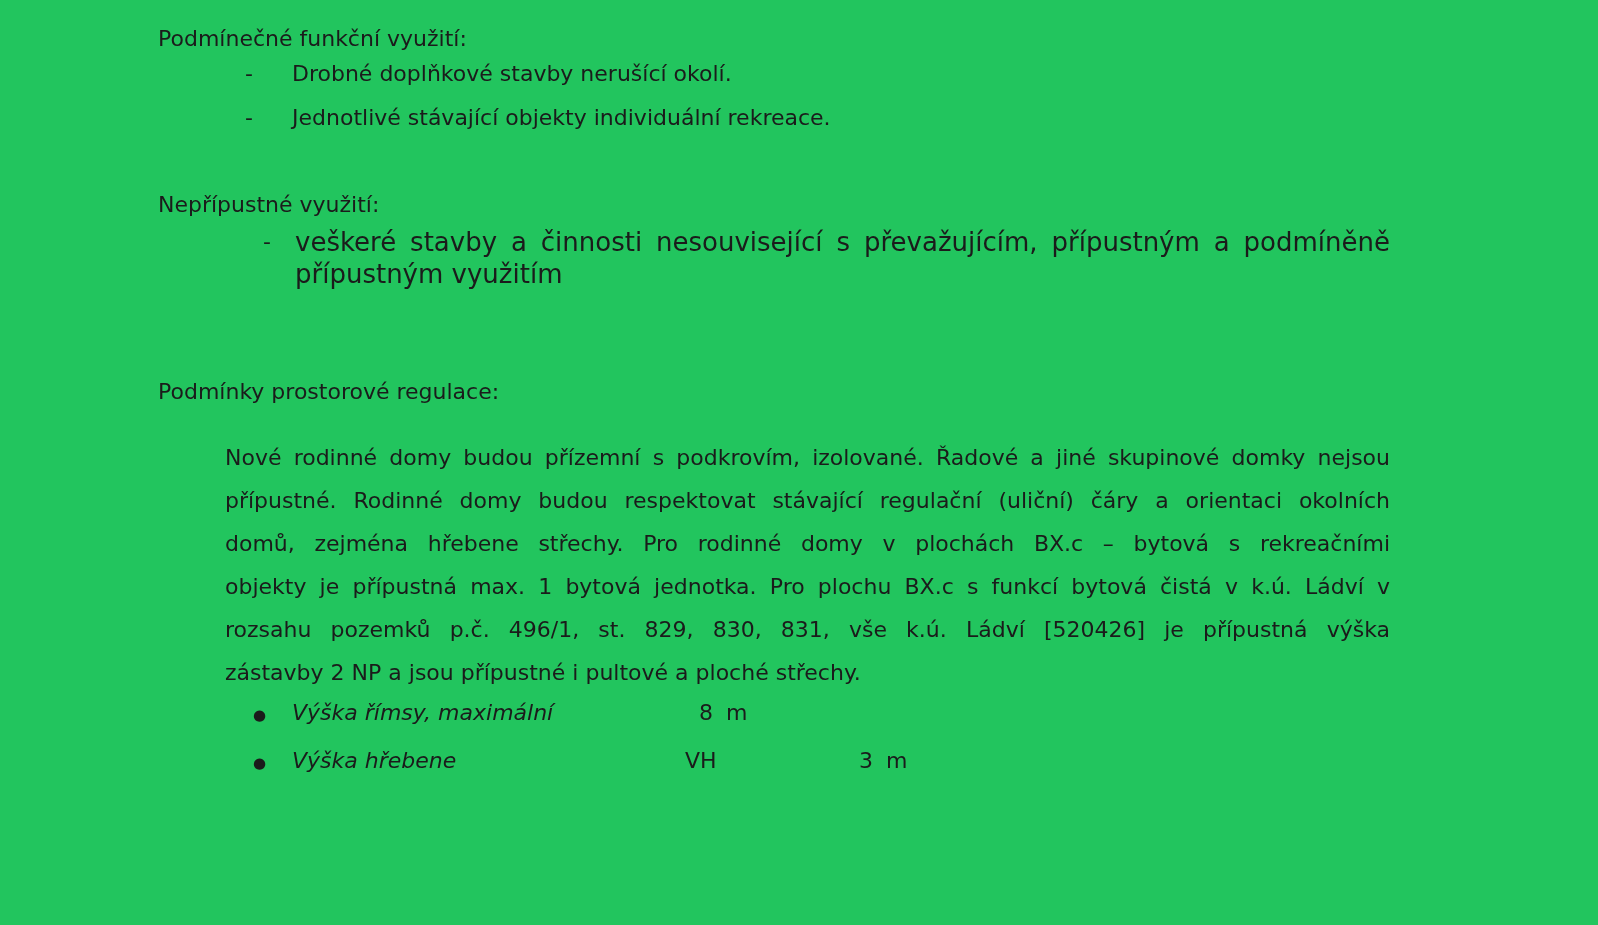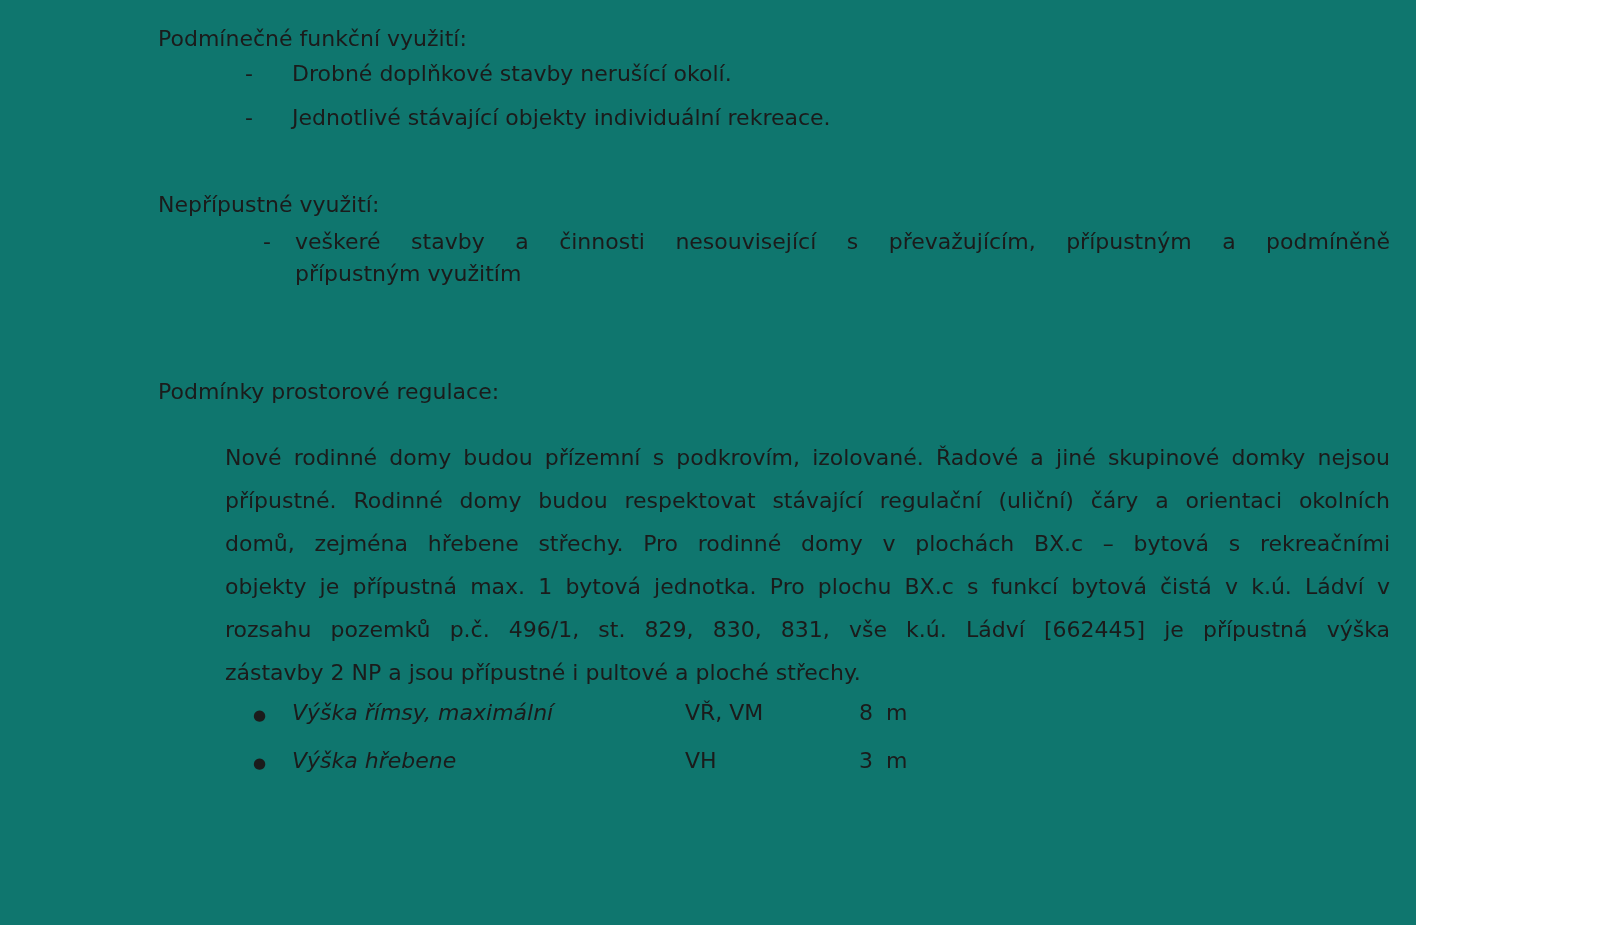--- a/index.html
+++ b/index.html
@@ -10,7 +10,7 @@
     font-family: "DejaVu Sans", "Liberation Sans", sans-serif;
     color: #1b1b1b;
   }
-  .page { position: relative; width: 1416px; height: 925px; background: #0f766e; }
+  .page { position: relative; width: 1598px; height: 925px; background: #22c55e; }
 
   .heading {
     position: absolute;

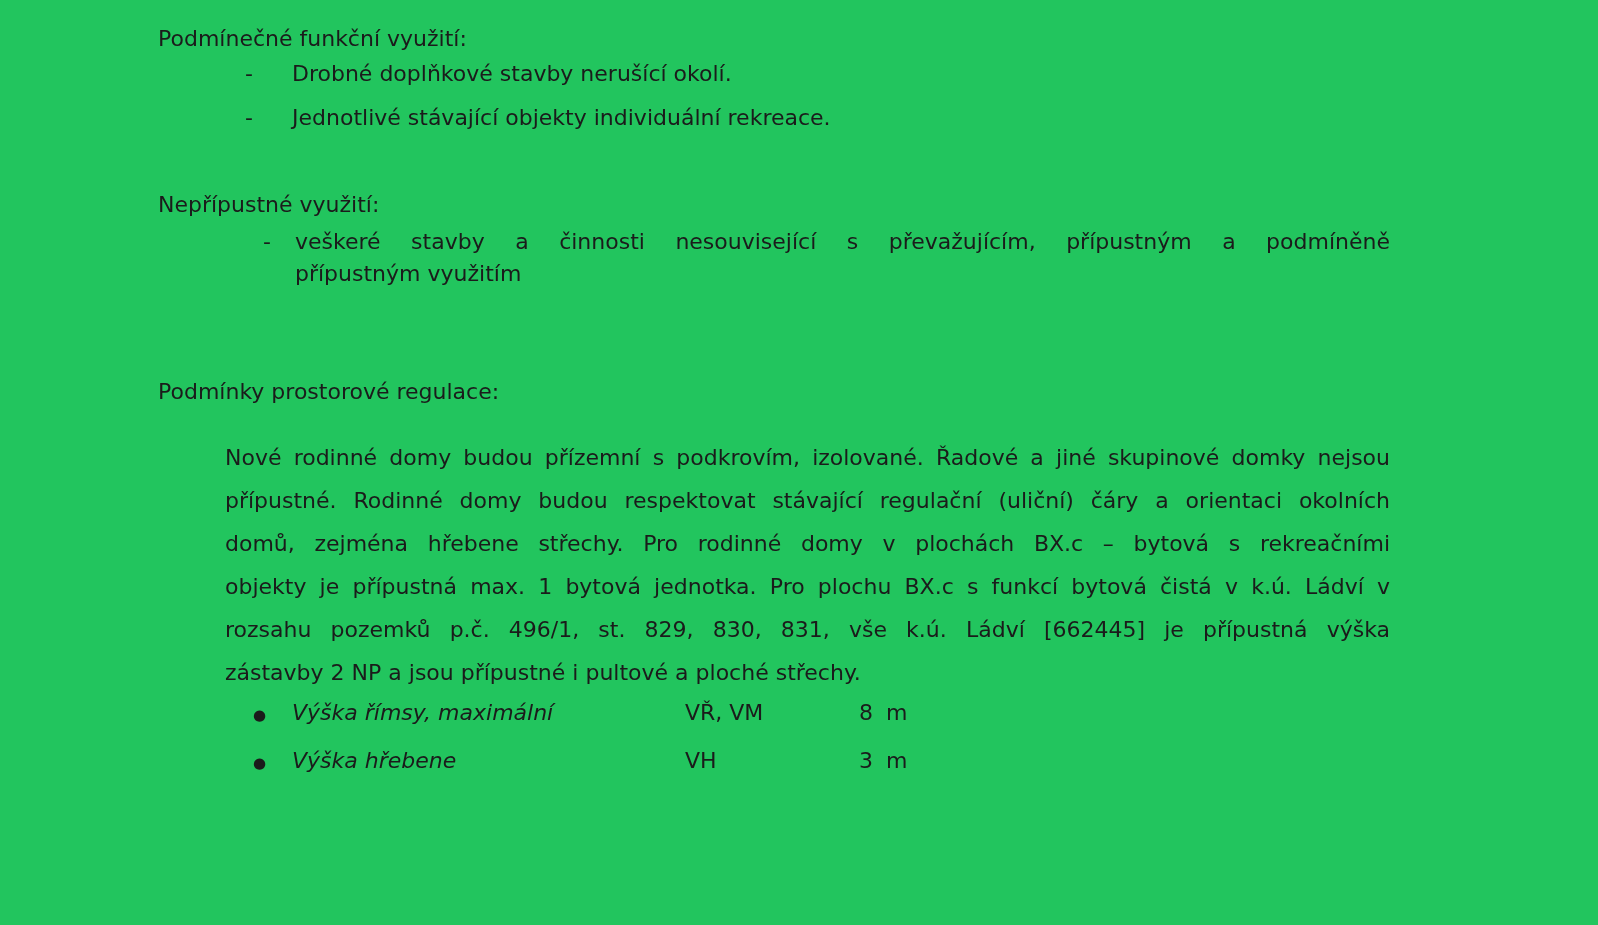--- a/index.html
+++ b/index.html
@@ -35,7 +35,7 @@
   .imperm-item .marker { width: 32px; flex: 0 0 32px; font-size: 22px; line-height: 32px; }
   .imperm-lines { width: 1095px; }
   .jline {
-    font-size: 22px;
+    font-size: 26px;
     line-height: 32px;
     text-align: justify;
     text-align-last: justify;

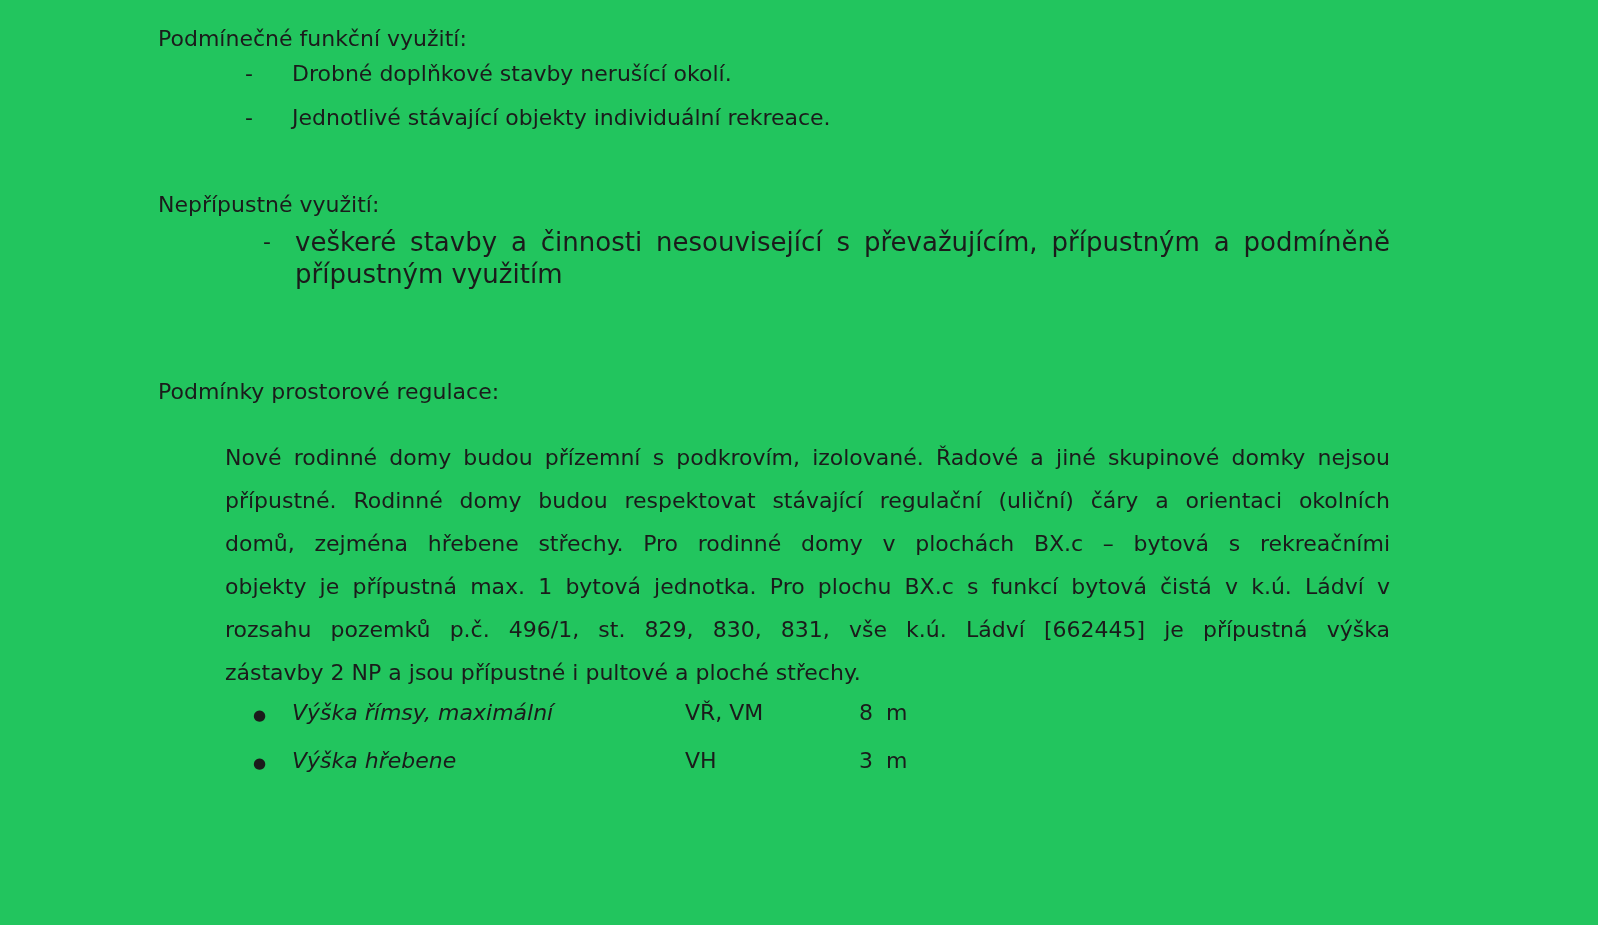--- a/index.html
+++ b/index.html
@@ -96,7 +96,7 @@
     <div class="pline">přípustné. Rodinné domy budou respektovat stávající regulační (uliční) čáry a orientaci okolních</div>
     <div class="pline">domů, zejména hřebene střechy. Pro rodinné domy v plochách BX.c – bytová s rekreačními</div>
     <div class="pline">objekty je přípustná max. 1 bytová jednotka. Pro plochu BX.c s funkcí bytová čistá v k.ú. Ládví v</div>
-    <div class="pline">rozsahu pozemků p.č. 496/1, st. 829, 830, 831, vše k.ú. Ládví [662445] je přípustná výška</div>
+    <div class="pline">rozsahu pozemků p.č. 496/1, st. 829, 830, 831, vše k.ú. Ládví [520426] je přípustná výška</div>
     <div class="pline last">zástavby 2 NP a jsou přípustné i pultové a ploché střechy.</div>
   </div>
 

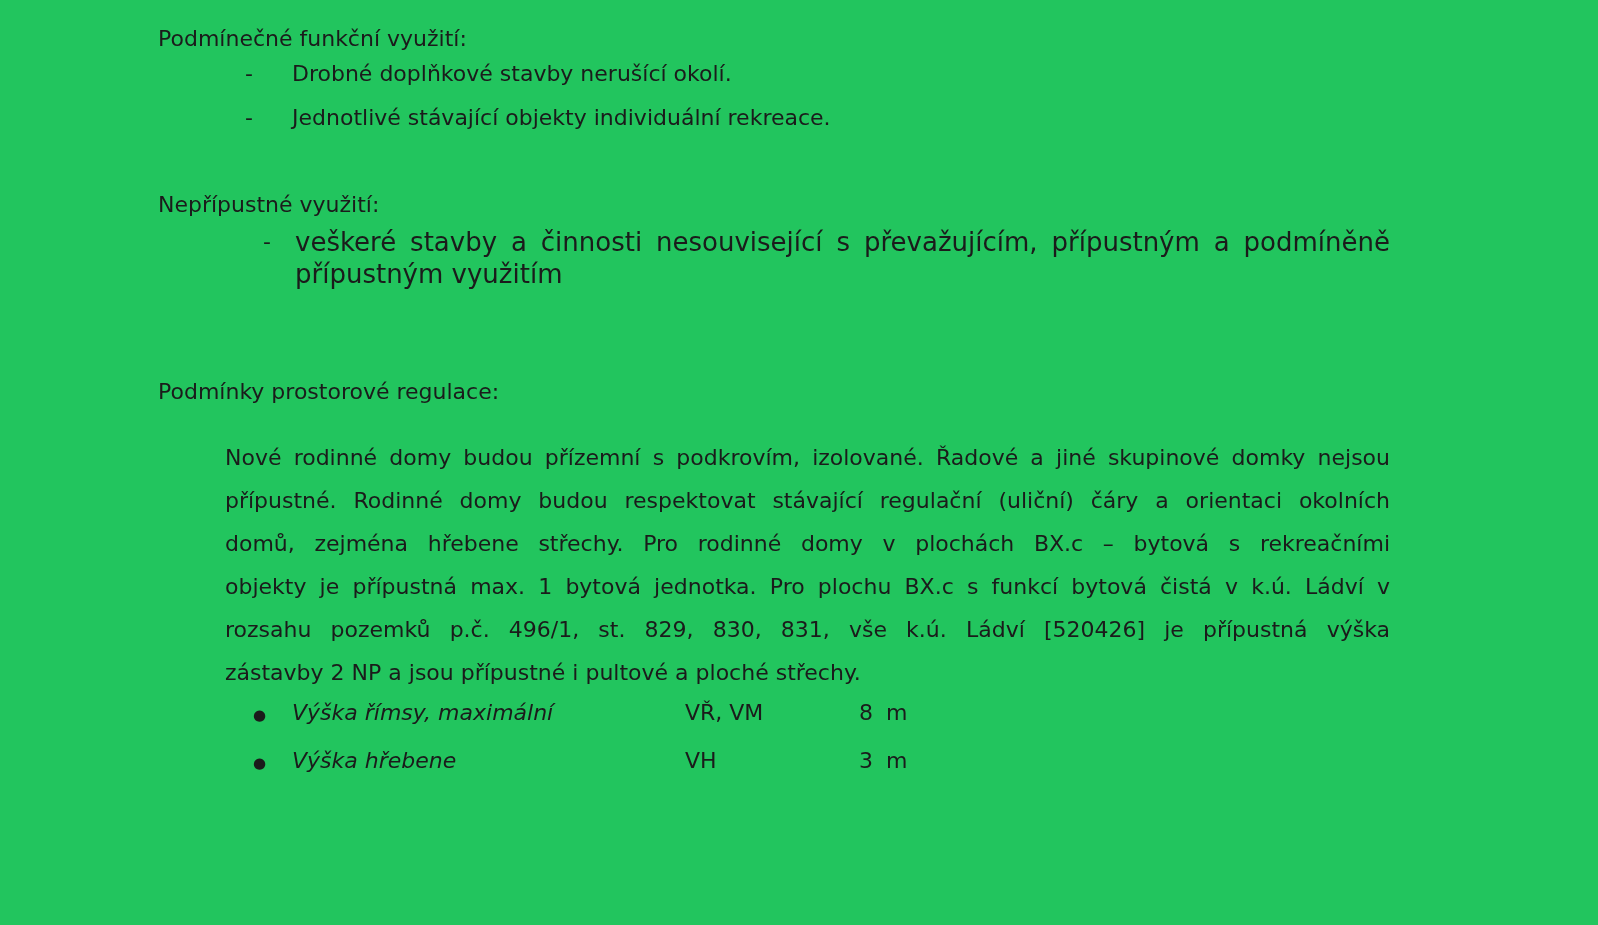--- a/index.html
+++ b/index.html
@@ -104,7 +104,6 @@
     <div class="bullet-row">
       <span class="bmarker">●</span>
       <span class="blabel">Výška římsy, maximální</span>
-      <span class="bcode">VŘ, VM</span>
       <span class="bvalue"><span class="bnum">8</span><span class="bunit">m</span></span>
     </div>
     <div class="bullet-row">

